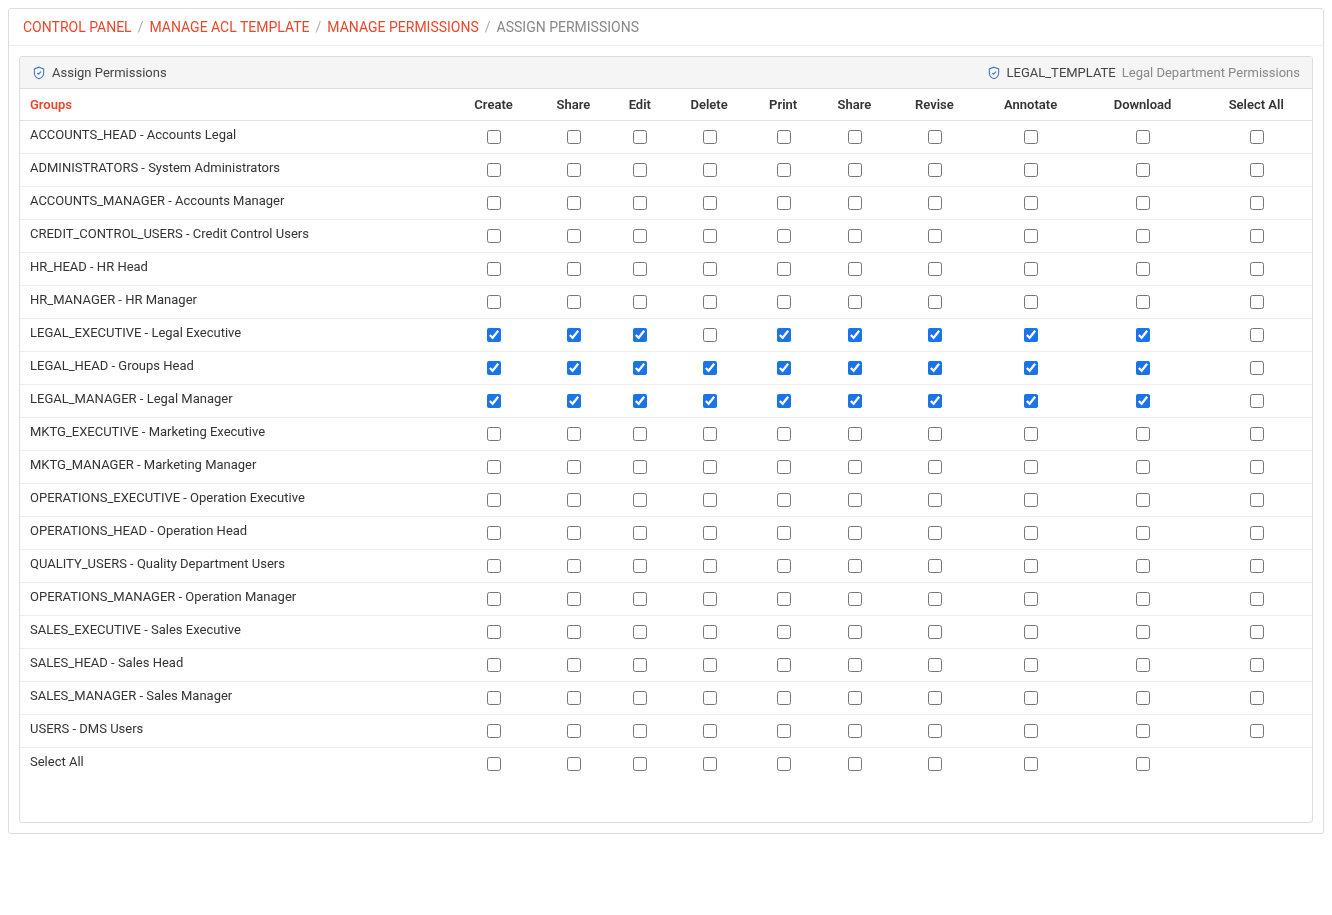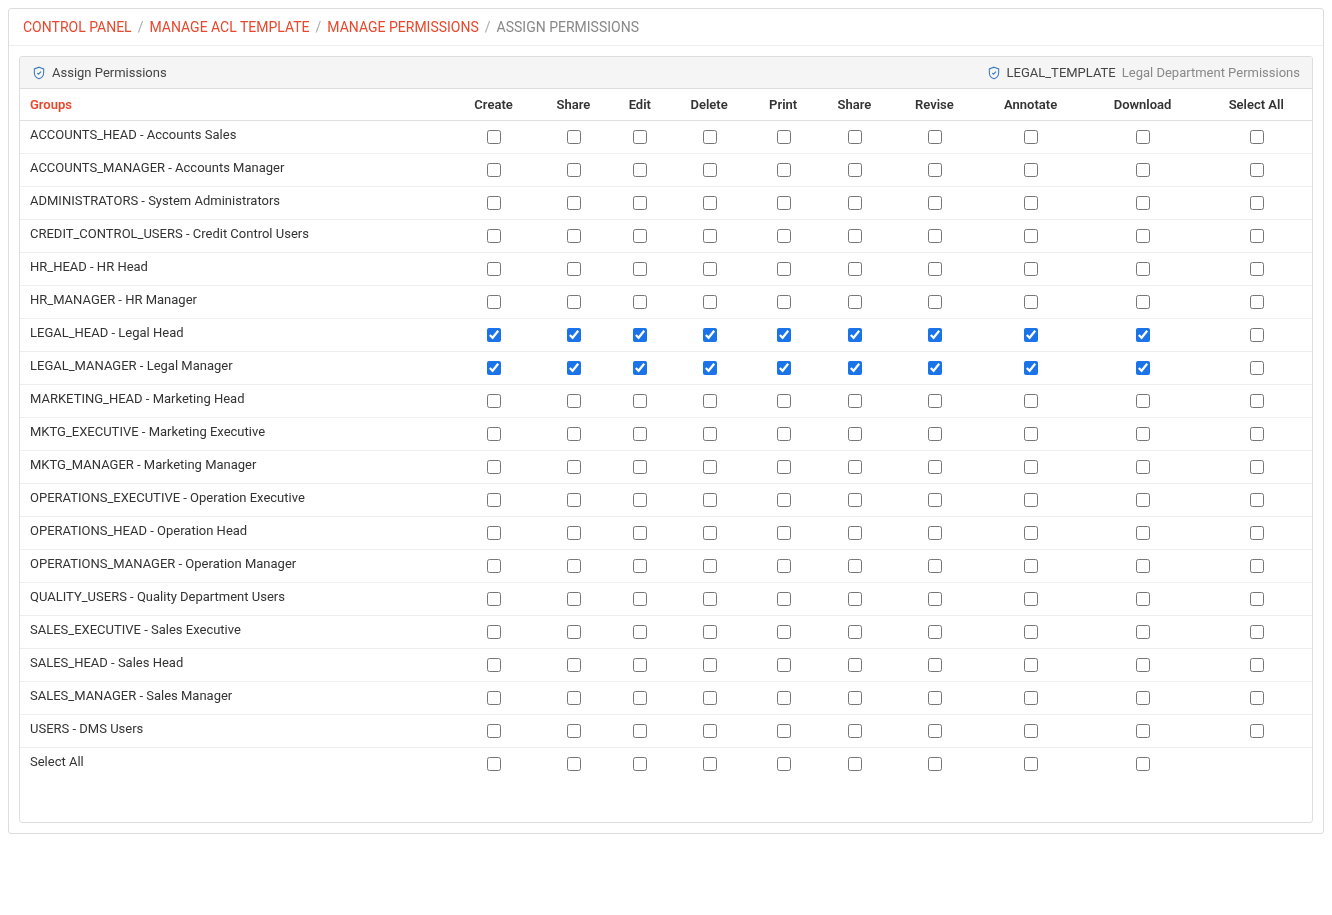--- a/index.html
+++ b/index.html
@@ -151,7 +151,7 @@
       </thead>
       <tbody id="table-body">
           <tr>
-            <td>ACCOUNTS_HEAD - Accounts Sales</td>
+            <td>ACCOUNTS_HEAD - Accounts Legal</td>
             <td><input type="checkbox" style=""></td>
             <td><input type="checkbox" style=""></td>
             <td><input type="checkbox" style=""></td>

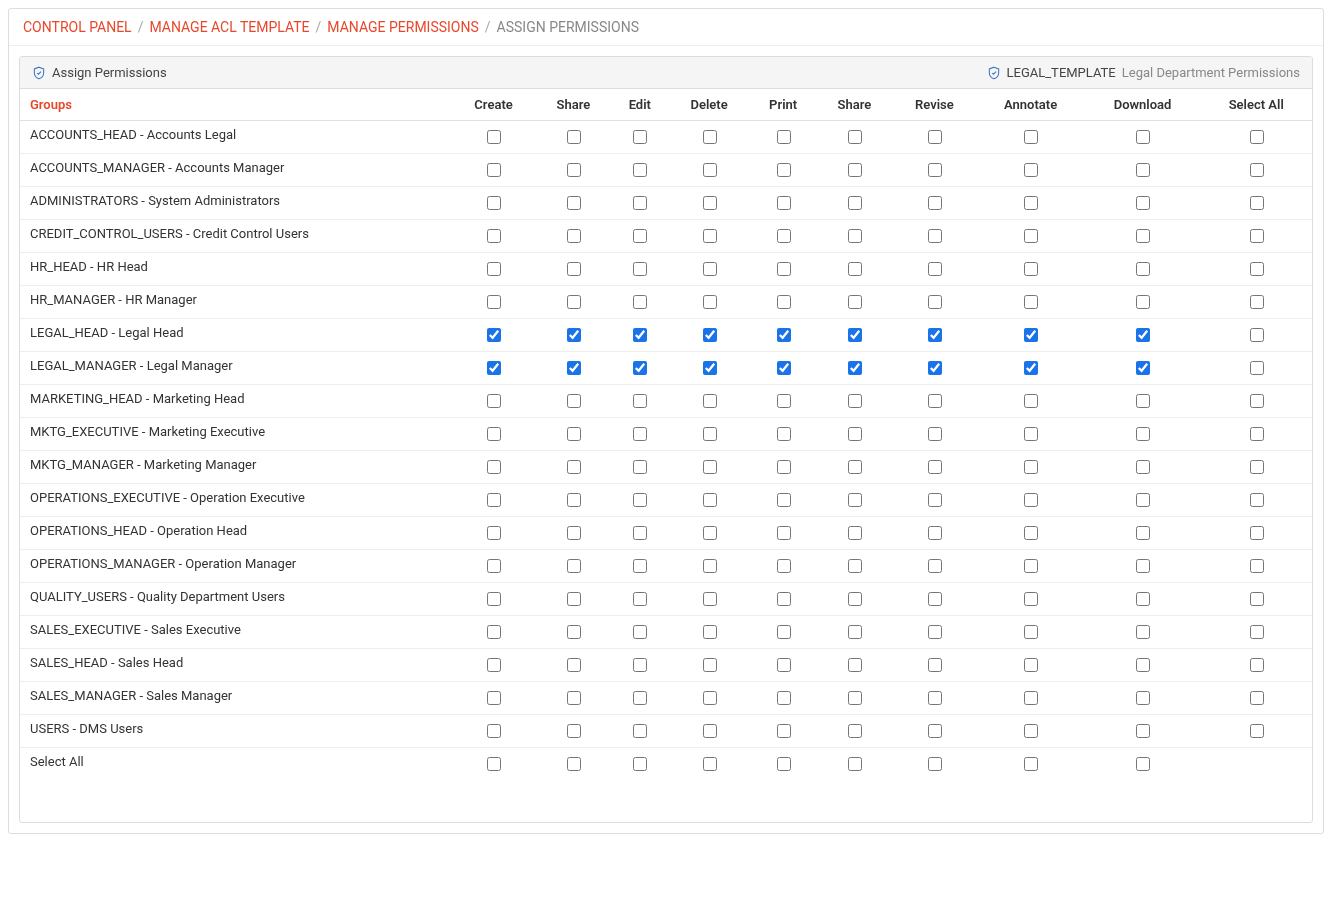--- a/index.html
+++ b/index.html
@@ -164,20 +164,20 @@
             <td><input type="checkbox" style=""></td>
           </tr>
           <tr>
+            <td>ADMINISTRATORS - System Administrators</td>
+            <td><input type="checkbox" style=""></td>
+            <td><input type="checkbox" style=""></td>
+            <td><input type="checkbox" style=""></td>
+            <td><input type="checkbox" style=""></td>
+            <td><input type="checkbox" style=""></td>
+            <td><input type="checkbox" style=""></td>
+            <td><input type="checkbox" style=""></td>
+            <td><input type="checkbox" style=""></td>
+            <td><input type="checkbox" style=""></td>
+            <td><input type="checkbox" style=""></td>
+          </tr>
+          <tr>
             <td>ACCOUNTS_MANAGER - Accounts Manager</td>
-            <td><input type="checkbox" style=""></td>
-            <td><input type="checkbox" style=""></td>
-            <td><input type="checkbox" style=""></td>
-            <td><input type="checkbox" style=""></td>
-            <td><input type="checkbox" style=""></td>
-            <td><input type="checkbox" style=""></td>
-            <td><input type="checkbox" style=""></td>
-            <td><input type="checkbox" style=""></td>
-            <td><input type="checkbox" style=""></td>
-            <td><input type="checkbox" style=""></td>
-          </tr>
-          <tr>
-            <td>ADMINISTRATORS - System Administrators</td>
             <td><input type="checkbox" style=""></td>
             <td><input type="checkbox" style=""></td>
             <td><input type="checkbox" style=""></td>

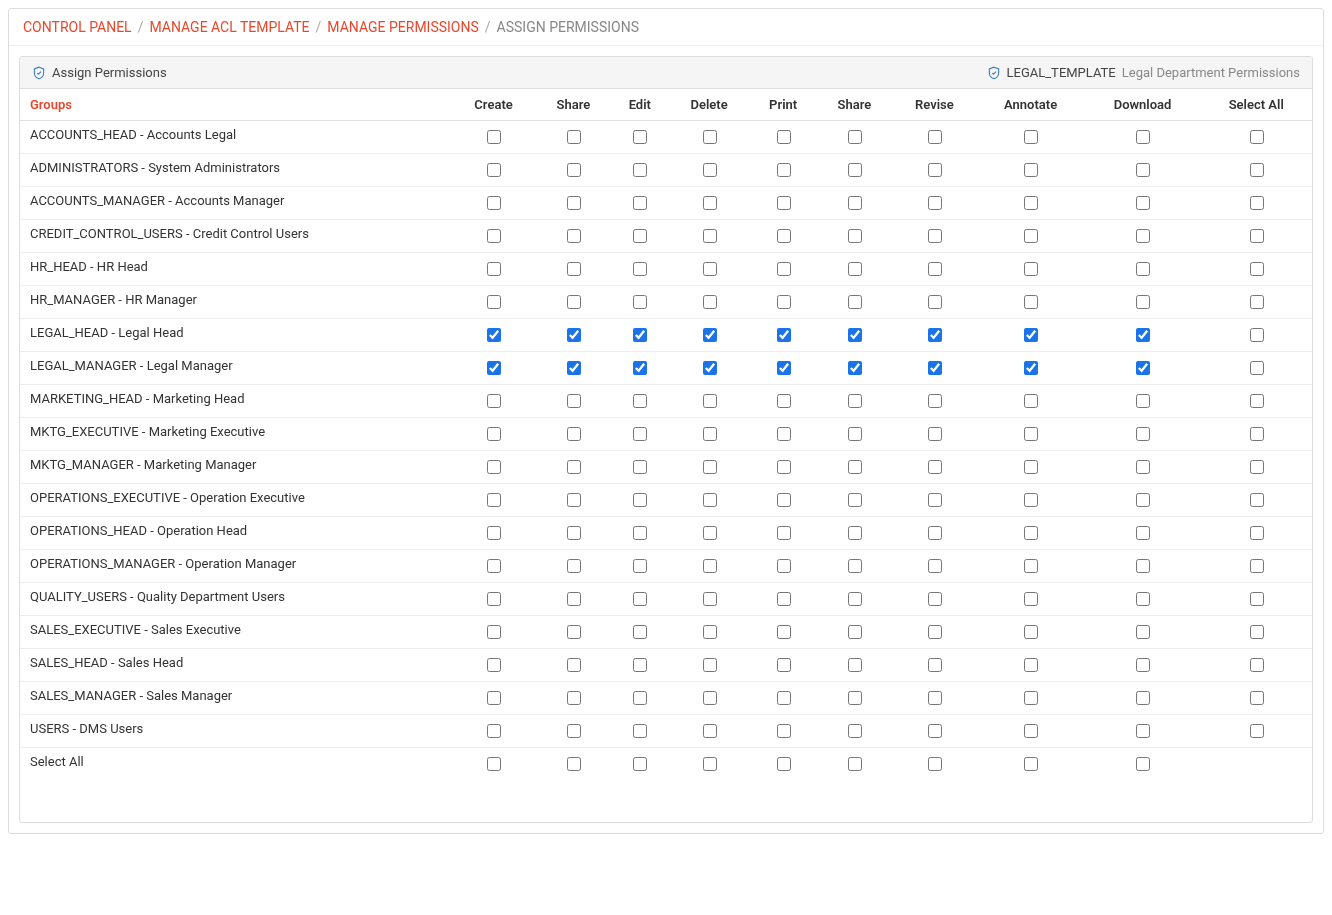--- a/index.html
+++ b/index.html
@@ -229,6 +229,19 @@
             <td><input type="checkbox" style=""></td>
           </tr>
           <tr>
+            <td>LEGAL_EXECUTIVE - Legal Executive</td>
+            <td><input type="checkbox" checked="" style=""></td>
+            <td><input type="checkbox" checked="" style=""></td>
+            <td><input type="checkbox" checked="" style=""></td>
+            <td><input type="checkbox" style=""></td>
+            <td><input type="checkbox" checked="" style=""></td>
+            <td><input type="checkbox" checked="" style=""></td>
+            <td><input type="checkbox" checked="" style=""></td>
+            <td><input type="checkbox" checked="" style=""></td>
+            <td><input type="checkbox" checked="" style=""></td>
+            <td><input type="checkbox" style=""></td>
+          </tr>
+          <tr>
             <td>LEGAL_HEAD - Legal Head</td>
             <td><input type="checkbox" checked="" style=""></td>
             <td><input type="checkbox" checked="" style=""></td>

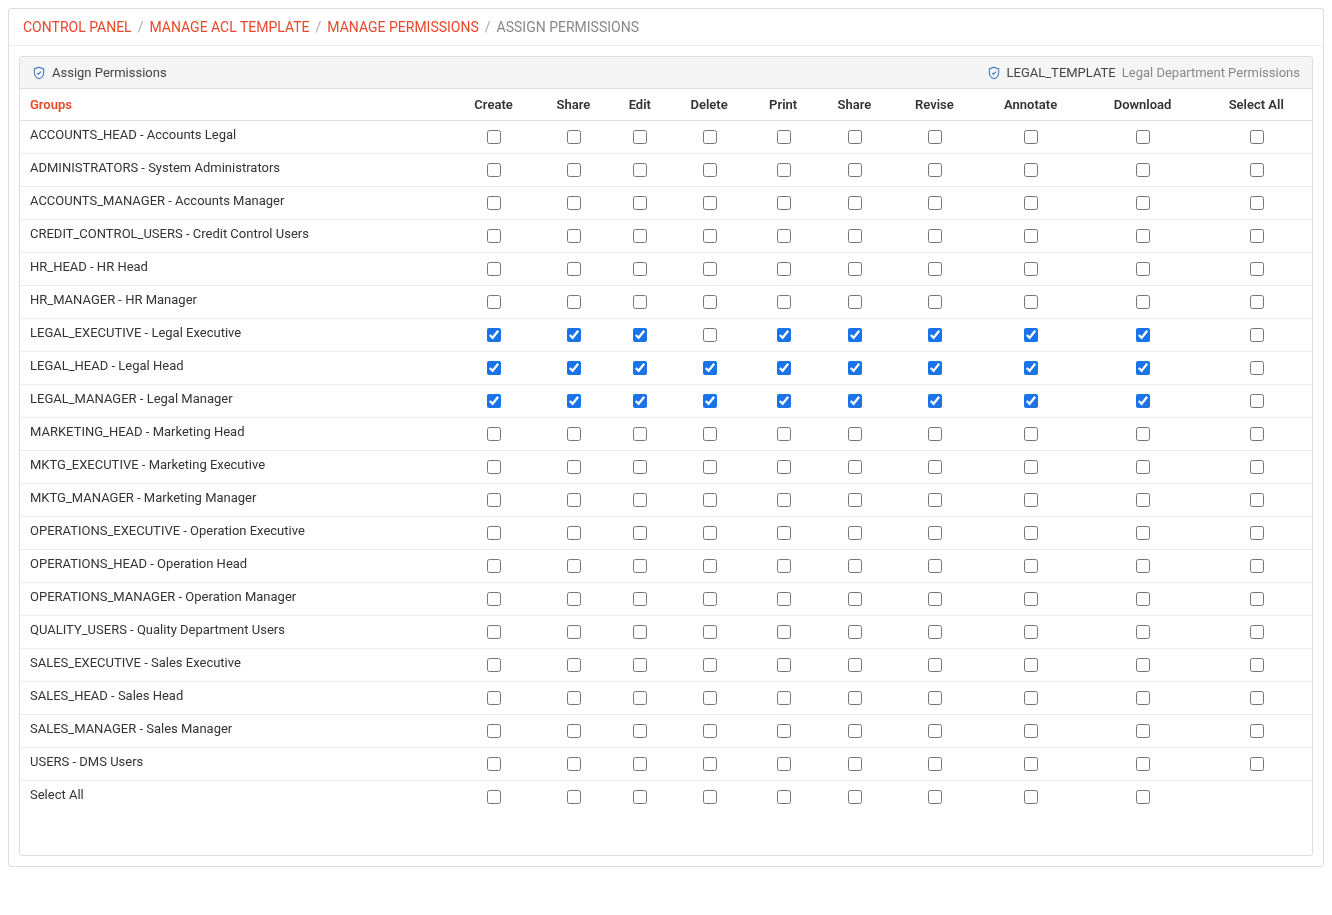--- a/index.html
+++ b/index.html
@@ -242,7 +242,7 @@
             <td><input type="checkbox" style=""></td>
           </tr>
           <tr>
-            <td>LEGAL_HEAD - Legal Head</td>
+            <td>LEGAL_HEAD - Groups Head</td>
             <td><input type="checkbox" checked="" style=""></td>
             <td><input type="checkbox" checked="" style=""></td>
             <td><input type="checkbox" checked="" style=""></td>

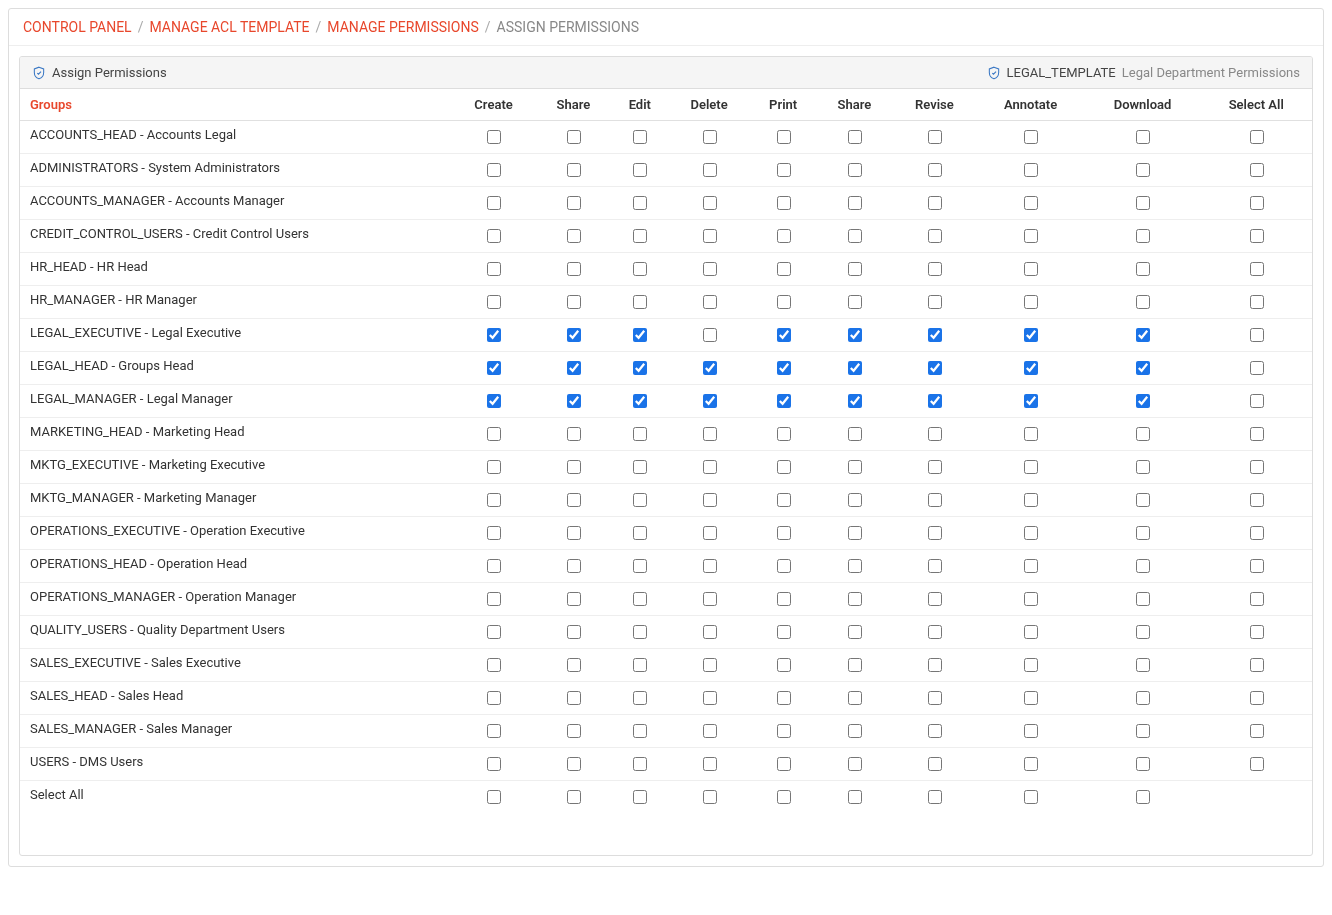--- a/index.html
+++ b/index.html
@@ -268,19 +268,6 @@
             <td><input type="checkbox" style=""></td>
           </tr>
           <tr>
-            <td>MARKETING_HEAD - Marketing Head</td>
-            <td><input type="checkbox" style=""></td>
-            <td><input type="checkbox" style=""></td>
-            <td><input type="checkbox" style=""></td>
-            <td><input type="checkbox" style=""></td>
-            <td><input type="checkbox" style=""></td>
-            <td><input type="checkbox" style=""></td>
-            <td><input type="checkbox" style=""></td>
-            <td><input type="checkbox" style=""></td>
-            <td><input type="checkbox" style=""></td>
-            <td><input type="checkbox" style=""></td>
-          </tr>
-          <tr>
             <td>MKTG_EXECUTIVE - Marketing Executive</td>
             <td><input type="checkbox" style=""></td>
             <td><input type="checkbox" style=""></td>

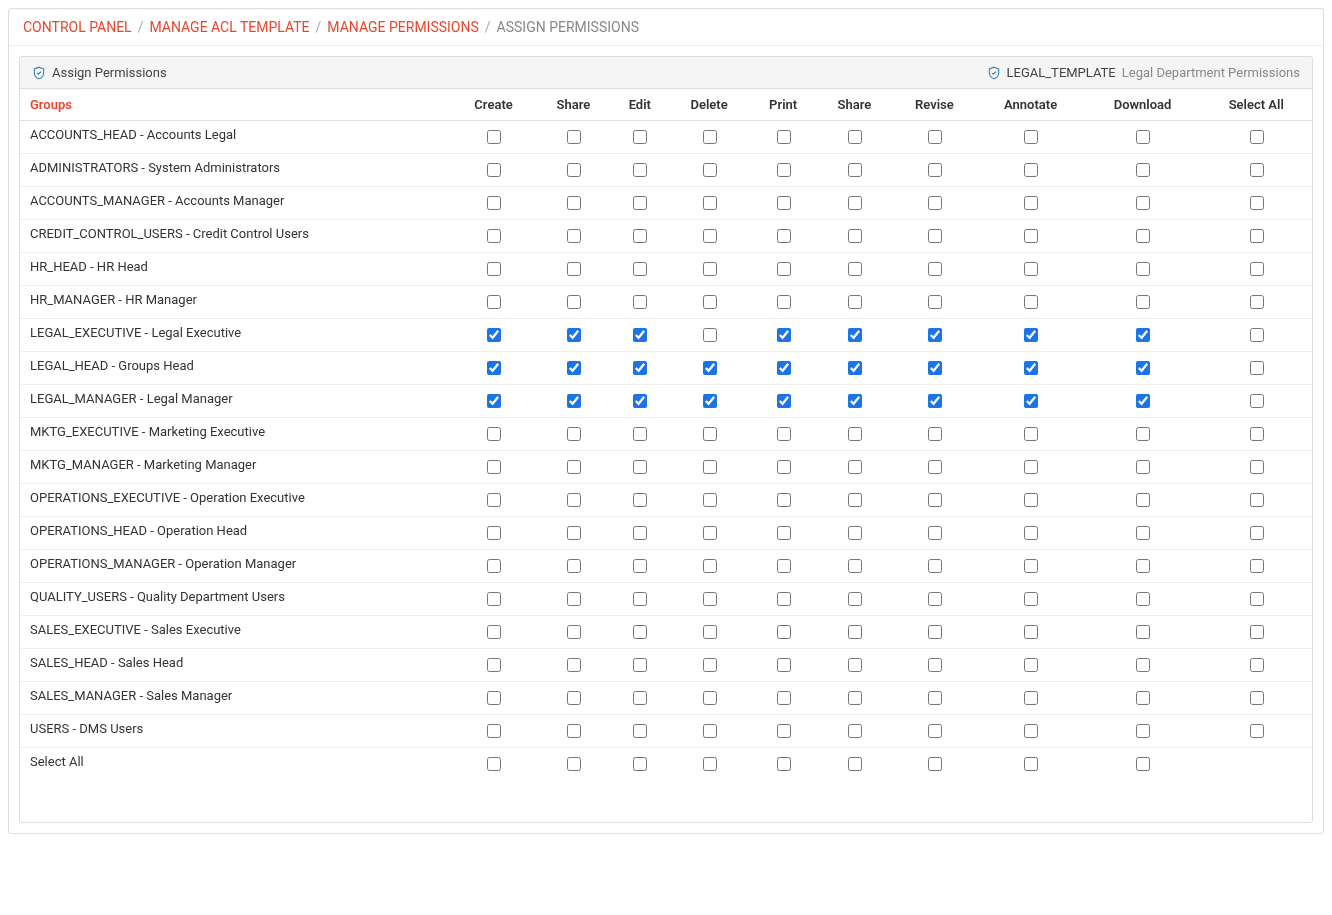--- a/index.html
+++ b/index.html
@@ -320,20 +320,20 @@
             <td><input type="checkbox" style=""></td>
           </tr>
           <tr>
+            <td>QUALITY_USERS - Quality Department Users</td>
+            <td><input type="checkbox" style=""></td>
+            <td><input type="checkbox" style=""></td>
+            <td><input type="checkbox" style=""></td>
+            <td><input type="checkbox" style=""></td>
+            <td><input type="checkbox" style=""></td>
+            <td><input type="checkbox" style=""></td>
+            <td><input type="checkbox" style=""></td>
+            <td><input type="checkbox" style=""></td>
+            <td><input type="checkbox" style=""></td>
+            <td><input type="checkbox" style=""></td>
+          </tr>
+          <tr>
             <td>OPERATIONS_MANAGER - Operation Manager</td>
-            <td><input type="checkbox" style=""></td>
-            <td><input type="checkbox" style=""></td>
-            <td><input type="checkbox" style=""></td>
-            <td><input type="checkbox" style=""></td>
-            <td><input type="checkbox" style=""></td>
-            <td><input type="checkbox" style=""></td>
-            <td><input type="checkbox" style=""></td>
-            <td><input type="checkbox" style=""></td>
-            <td><input type="checkbox" style=""></td>
-            <td><input type="checkbox" style=""></td>
-          </tr>
-          <tr>
-            <td>QUALITY_USERS - Quality Department Users</td>
             <td><input type="checkbox" style=""></td>
             <td><input type="checkbox" style=""></td>
             <td><input type="checkbox" style=""></td>

